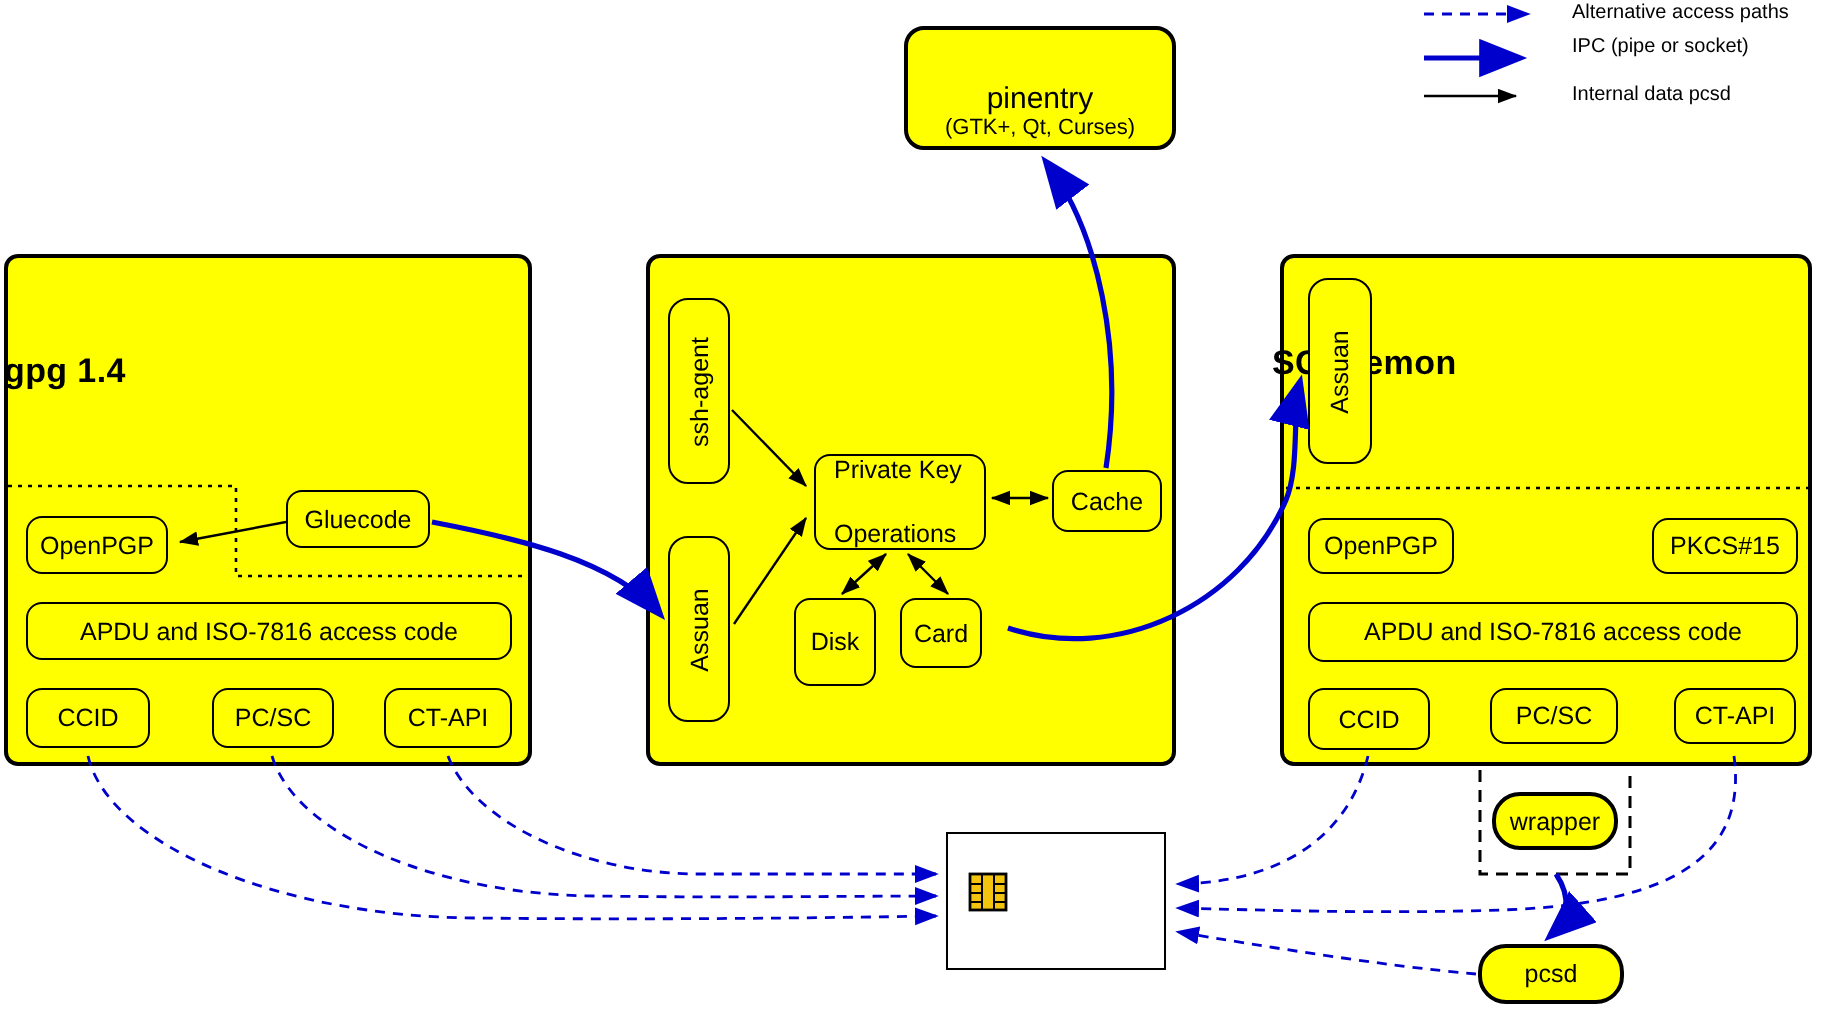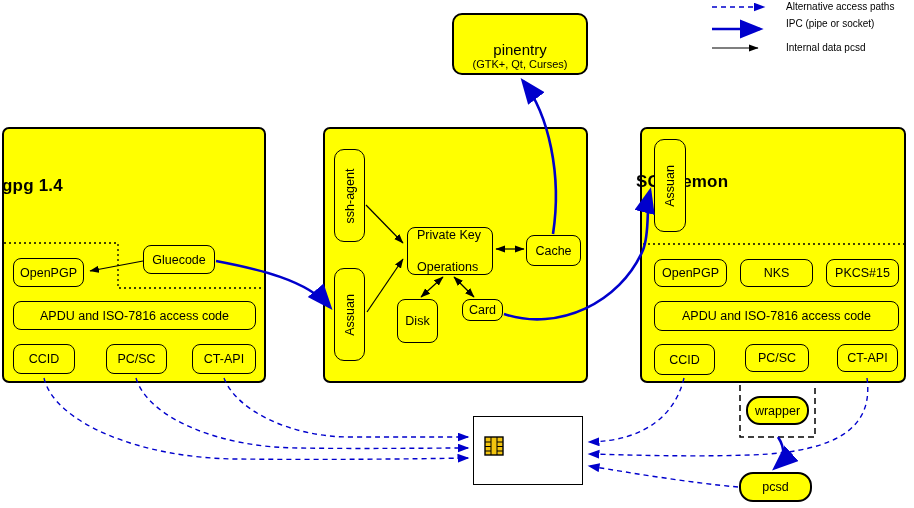--- a/index.html
+++ b/index.html
@@ -99,7 +99,6 @@
     <span>Assuan</span>
   </div>
   <div class="sbox" style="left:654px;top:259px;width:73px;height:28px">OpenPGP</div>
-  <div class="sbox" style="left:740px;top:259px;width:73px;height:28px">NKS</div>
   <div class="sbox" style="left:826px;top:259px;width:73px;height:28px">PKCS#15</div>
   <div class="sbox" style="left:654px;top:301px;width:245px;height:30px">APDU and ISO-7816 access code</div>
   <div class="sbox" style="left:654px;top:344px;width:61px;height:31px">CCID</div>

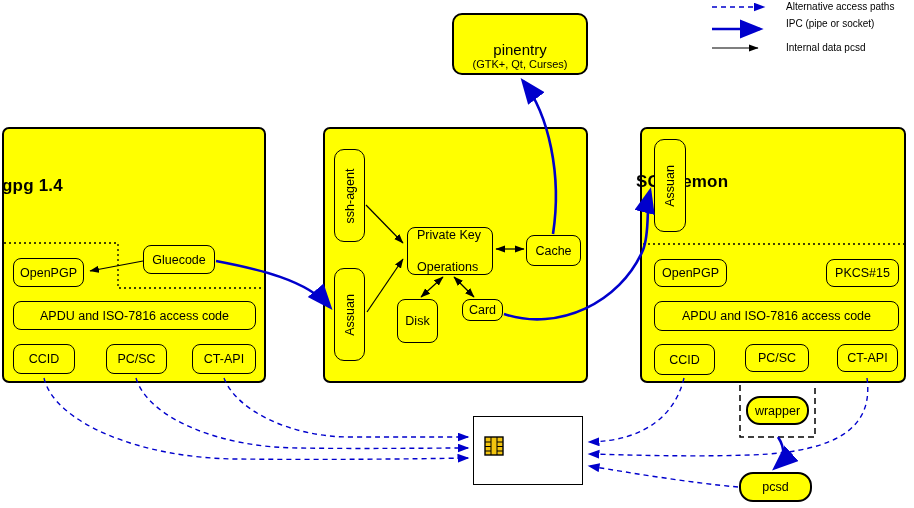--- a/index.html
+++ b/index.html
@@ -93,7 +93,7 @@
   </div>
   <div class="sbox" style="left:526px;top:235px;width:55px;height:31px">Cache</div>
   <div class="sbox" style="left:397px;top:299px;width:41px;height:44px">Disk</div>
-  <div class="sbox" style="left:462px;top:299px;width:41px;height:22px">Card</div>
+  <div class="sbox" style="left:450px;top:299px;width:41px;height:35px">Card</div>
 
   <div class="vbox" style="left:654px;top:139px;width:32px;height:93px">
     <span>Assuan</span>

